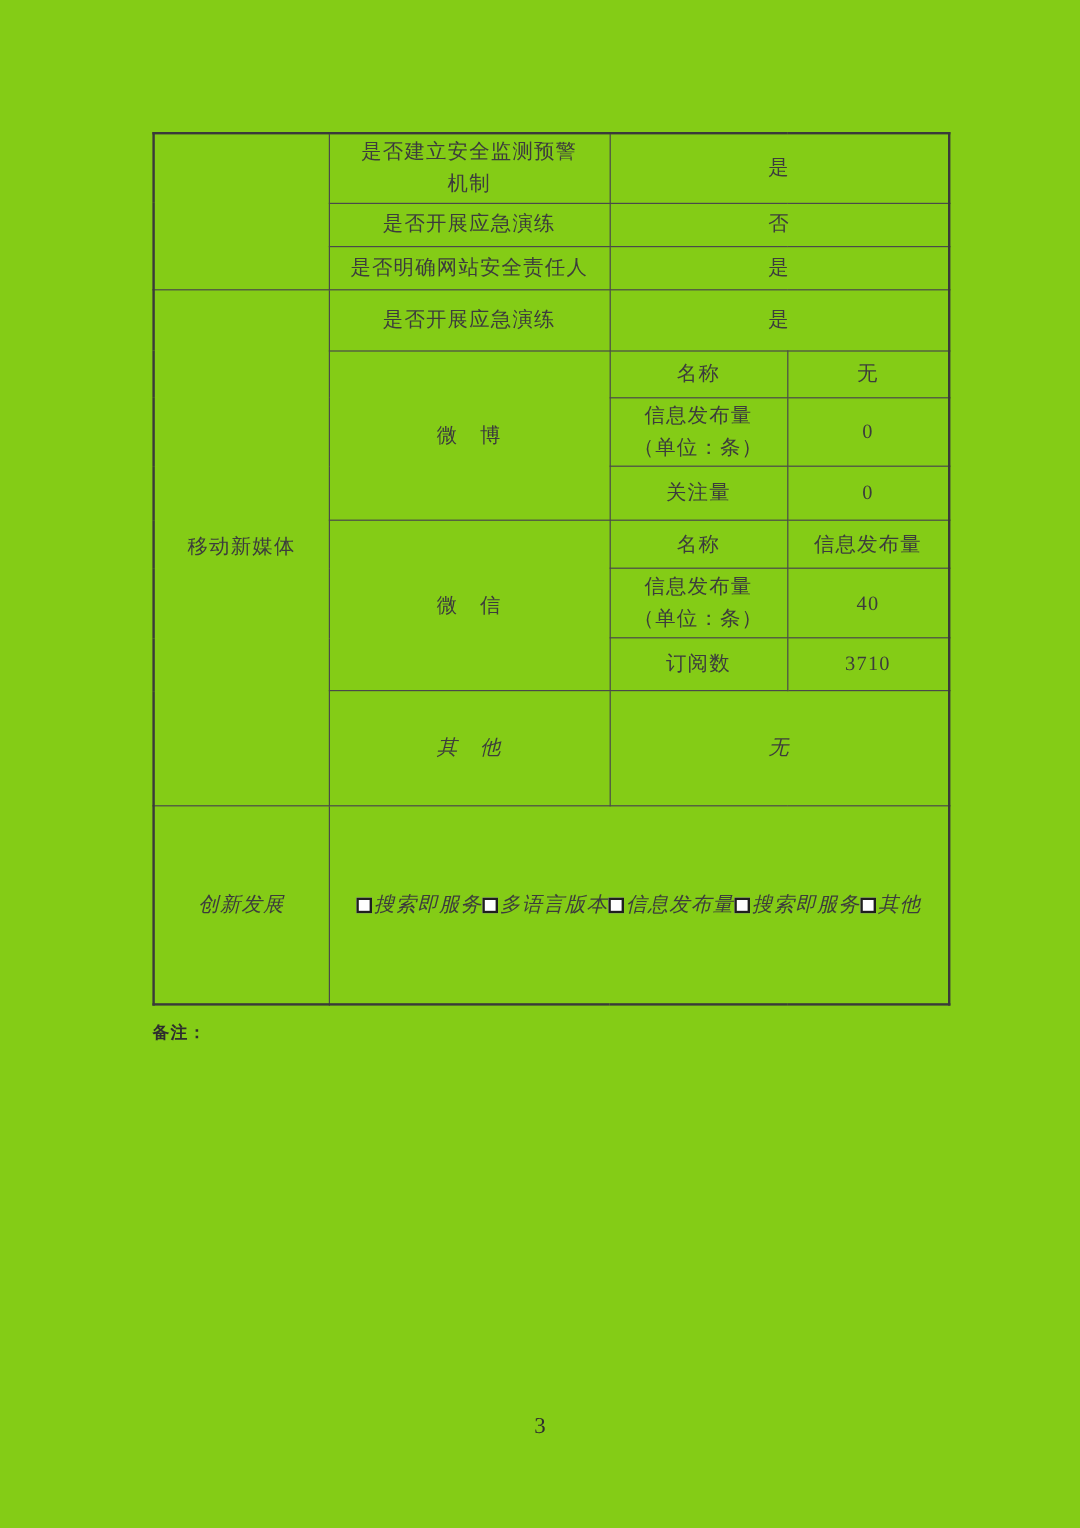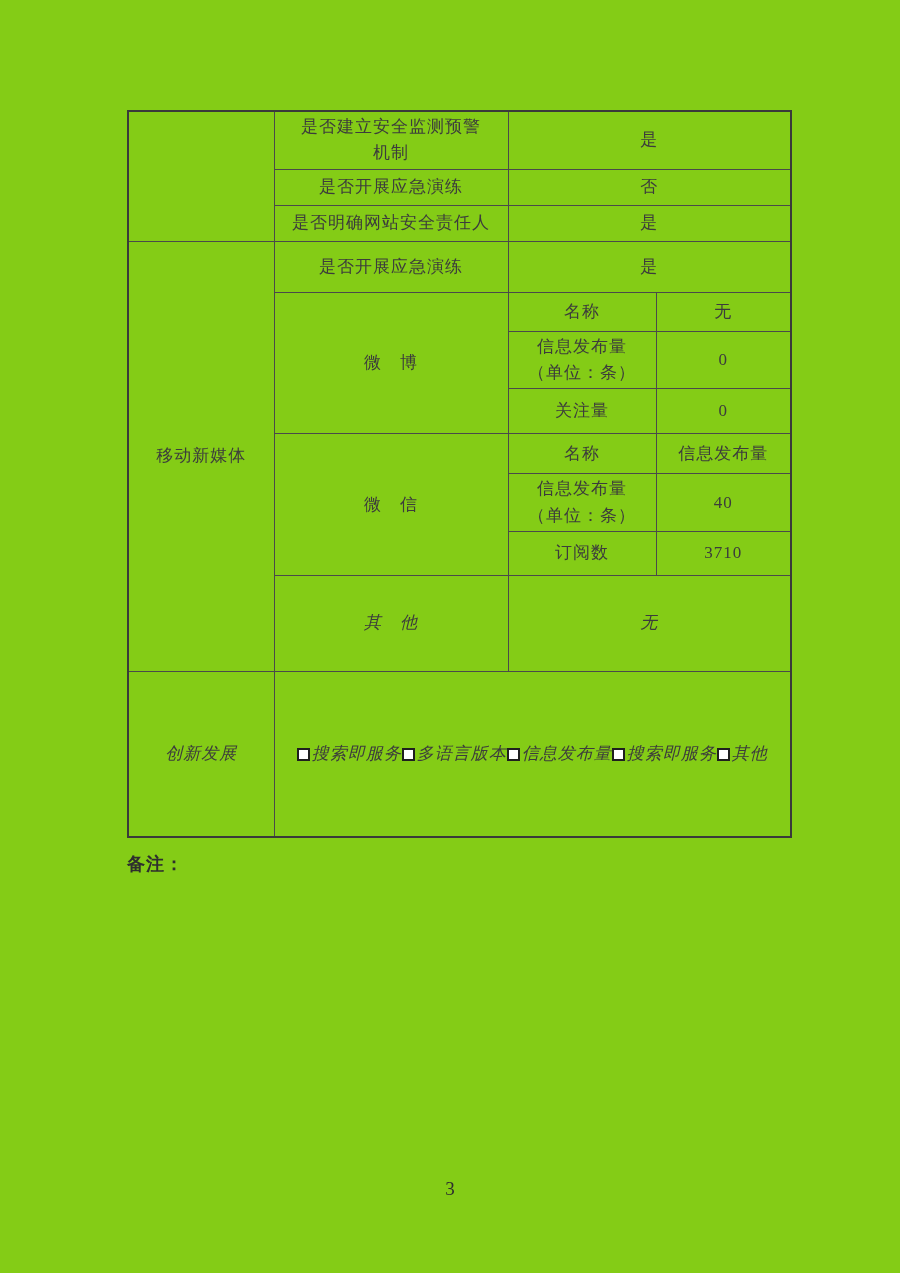--- a/index.html
+++ b/index.html
@@ -60,7 +60,7 @@
     position: absolute;
     left: 127px;
     top: 852px;
-    font-size: 18px;
+    font-size: 14px;
     font-weight: bold;
     color: #2e2e2e;
     letter-spacing: 1px;

